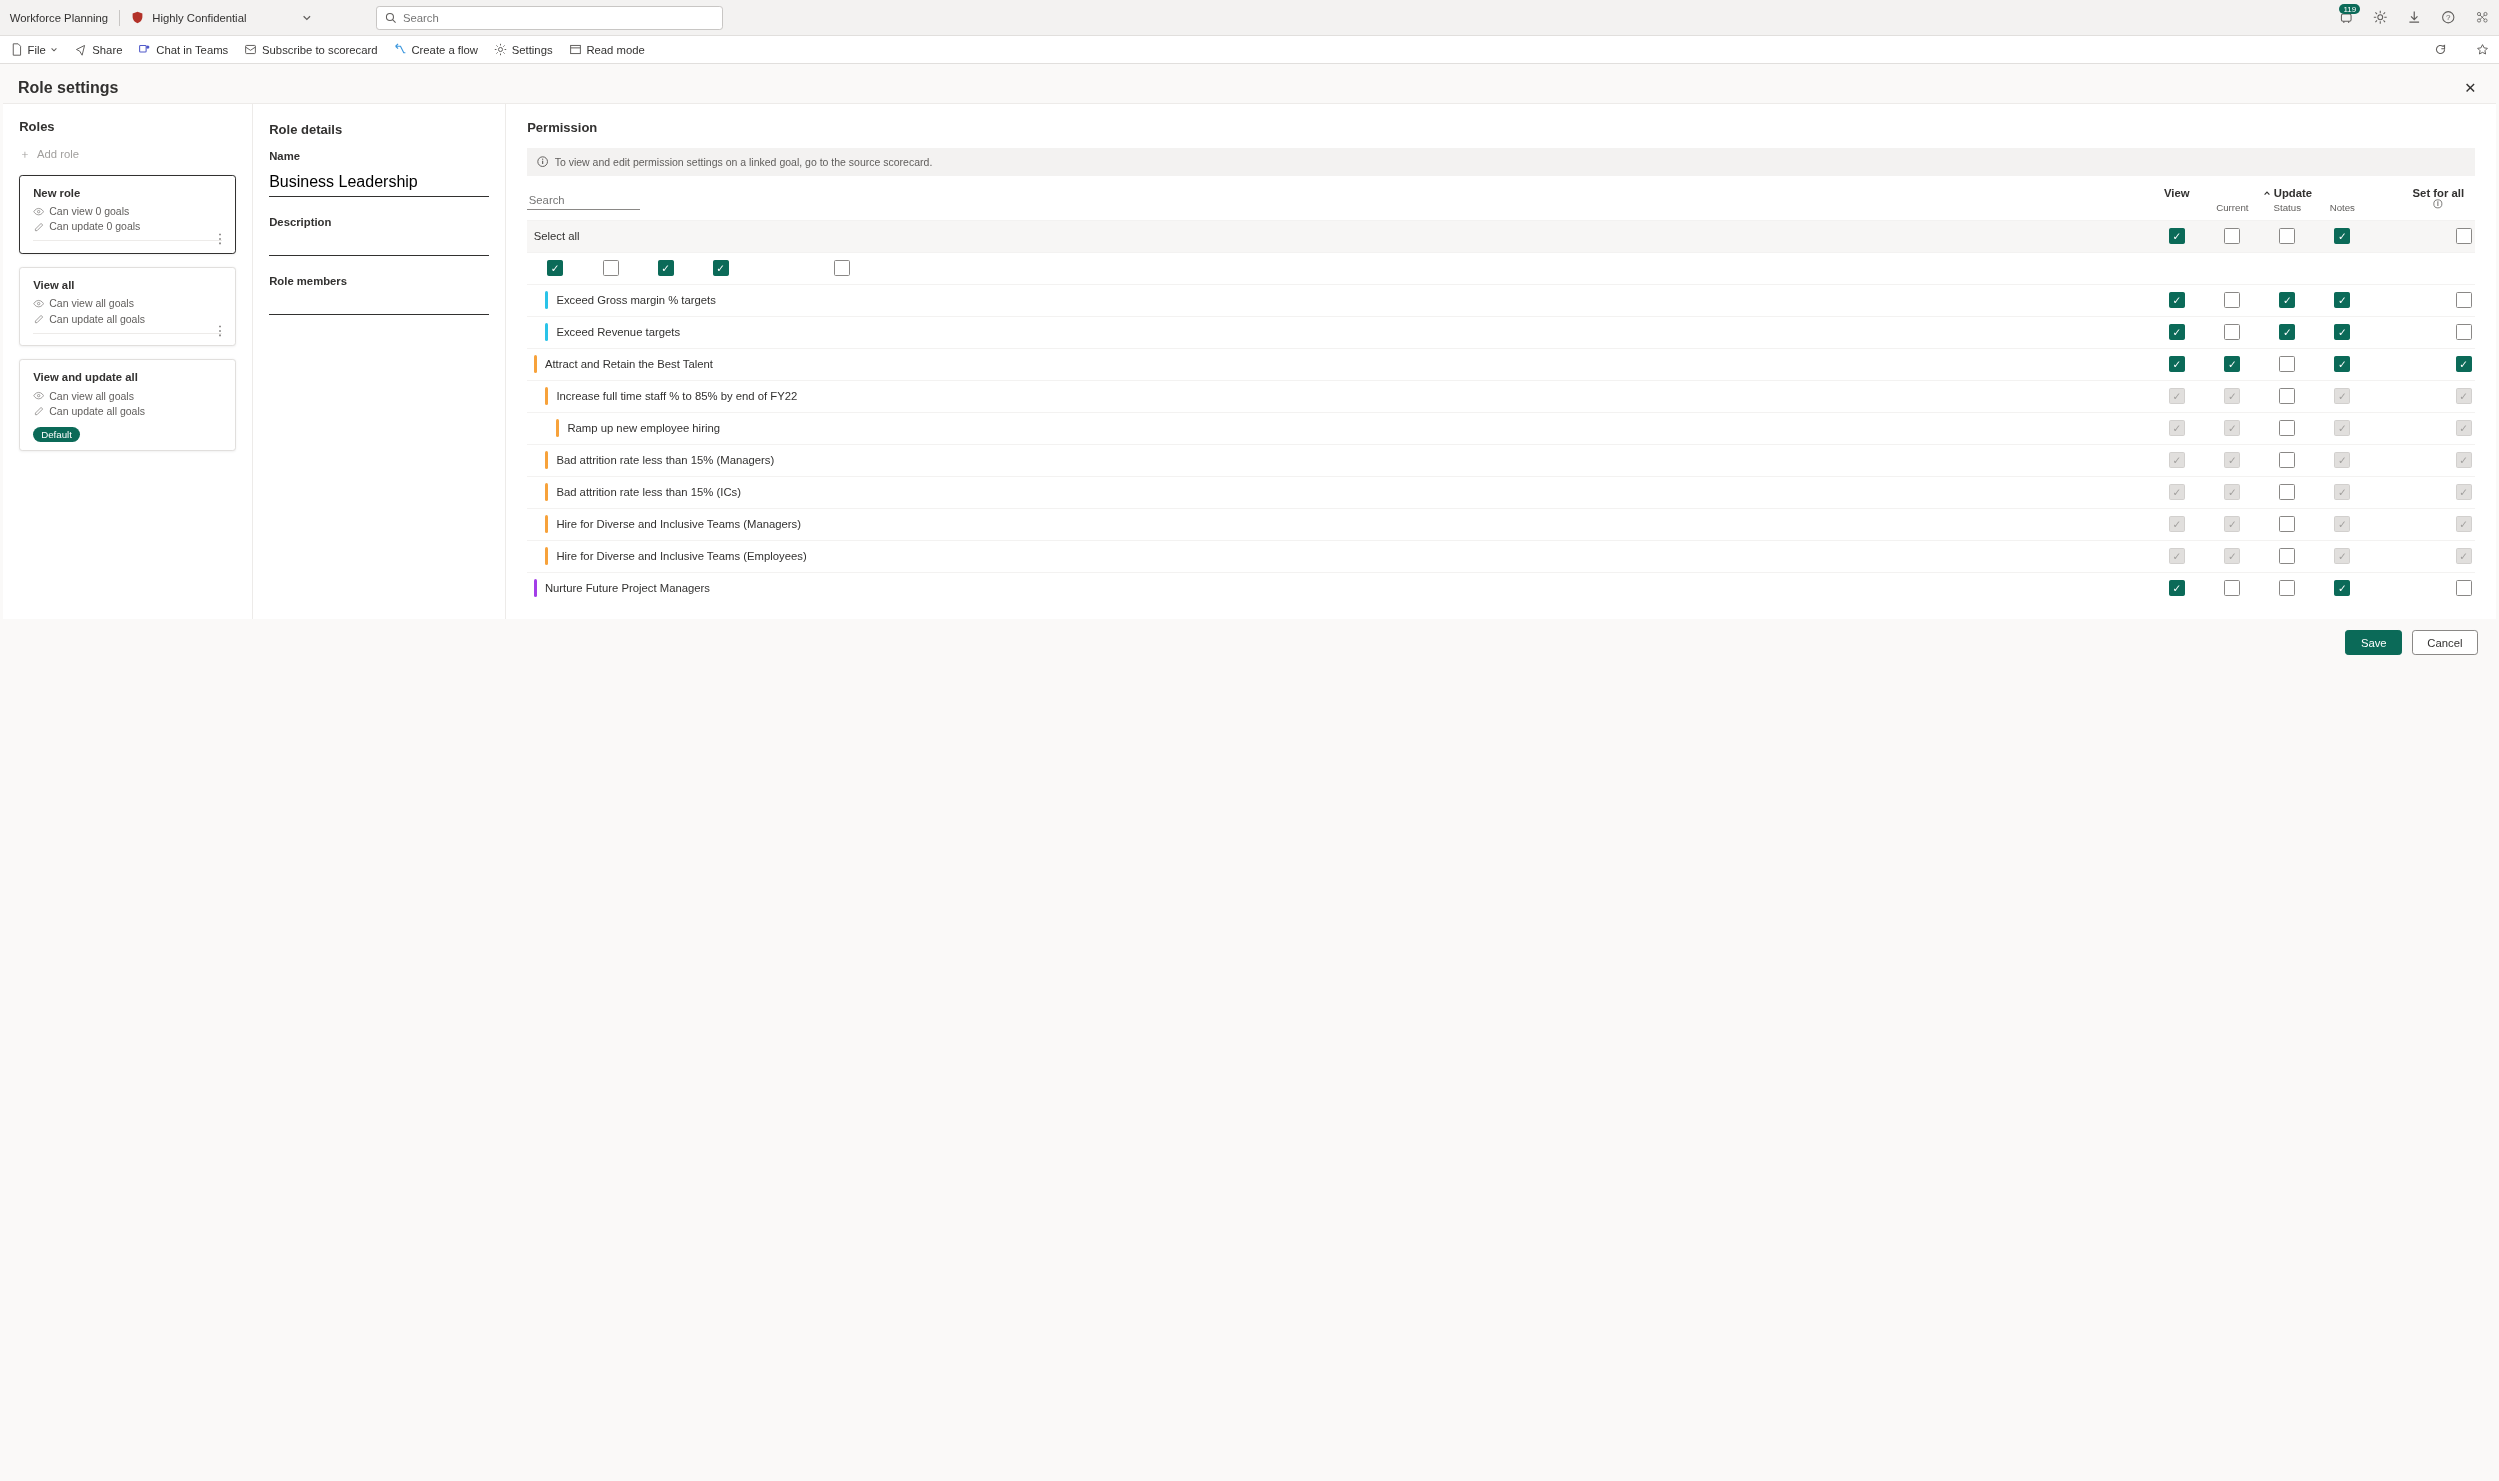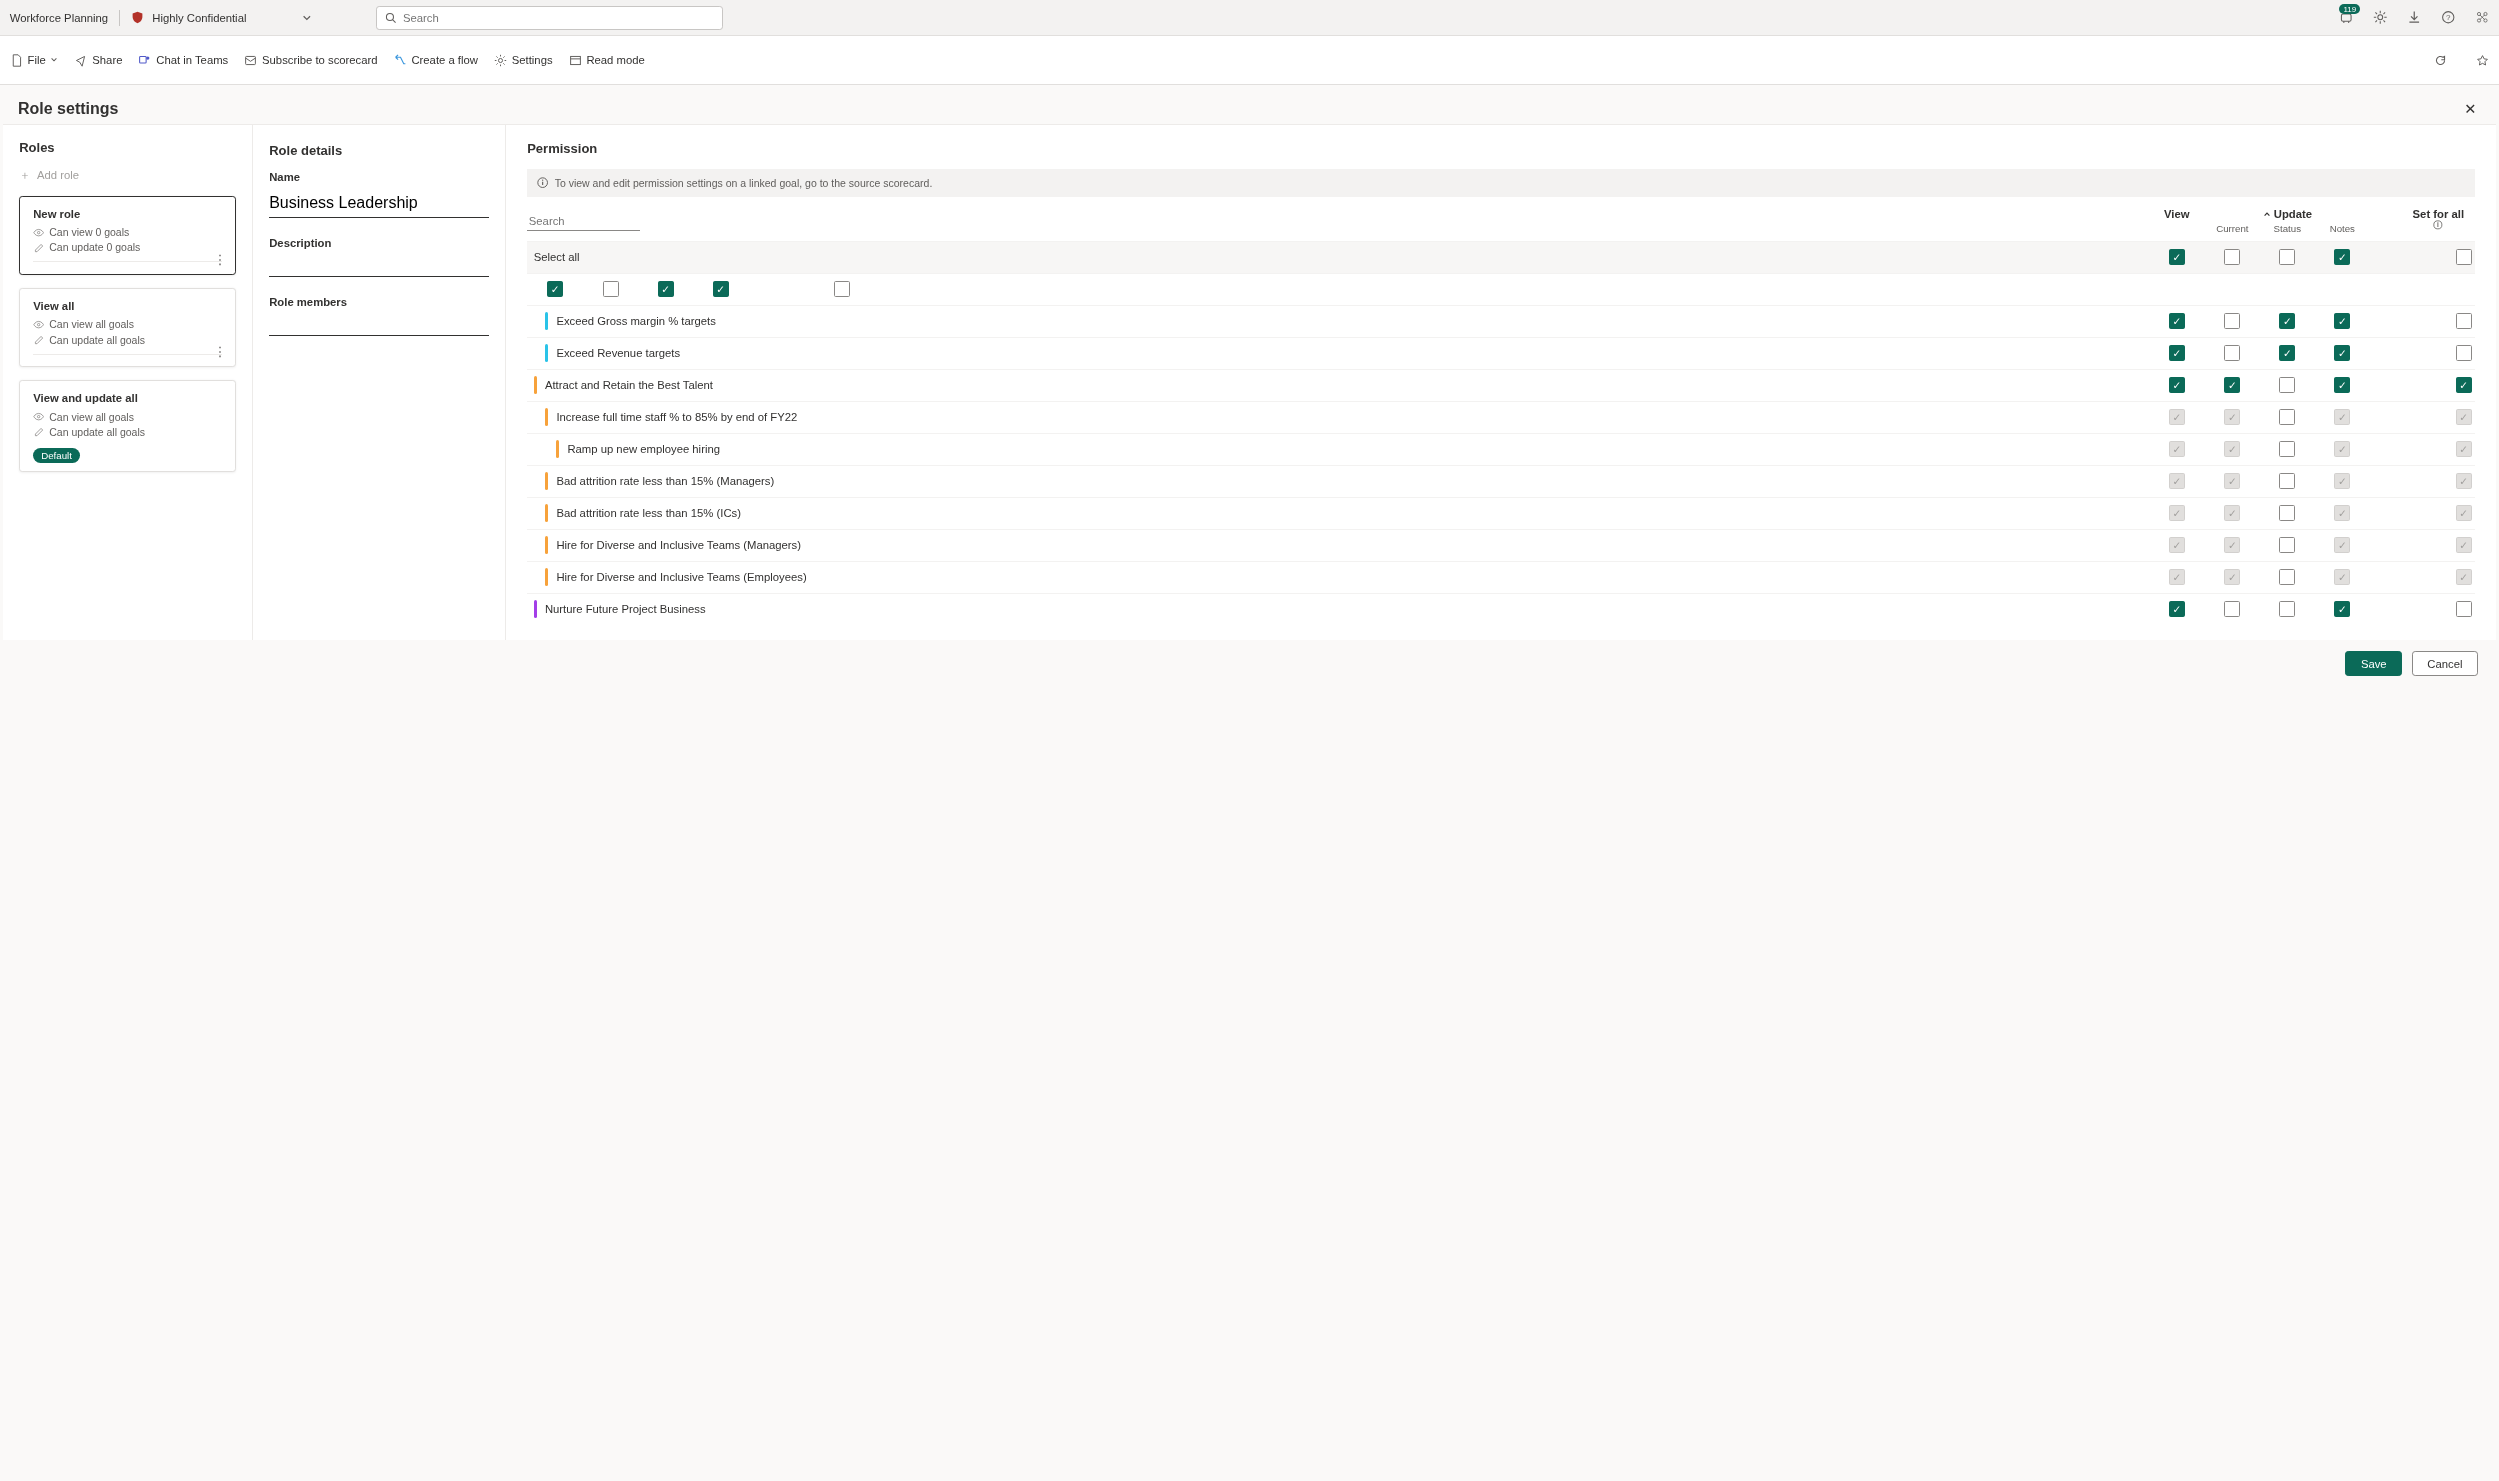--- a/index.html
+++ b/index.html
@@ -20,7 +20,7 @@
 .badge-count { position:absolute; top:-6.5px; right:-6.5px; background:#0b6a58; color:#fff; font-size:8px; padding:0.8px 4px; border-radius:6.5px; }
 
 
-.cmd-bar { display:flex; align-items:center; height:49px; background:#fff; border-bottom:0.8px solid #e1dfdd; padding:0 9.7px; gap:16px; font-size:11.3px; color:#323130; }
+.cmd-bar { display:flex; align-items:center; height:28px; background:#fff; border-bottom:0.8px solid #e1dfdd; padding:0 9.7px; gap:16px; font-size:11.3px; color:#323130; }
 .cmd-item { display:flex; align-items:center; gap:4.8px; cursor:pointer; }
 .cmd-bar-spacer { flex:1; }
 

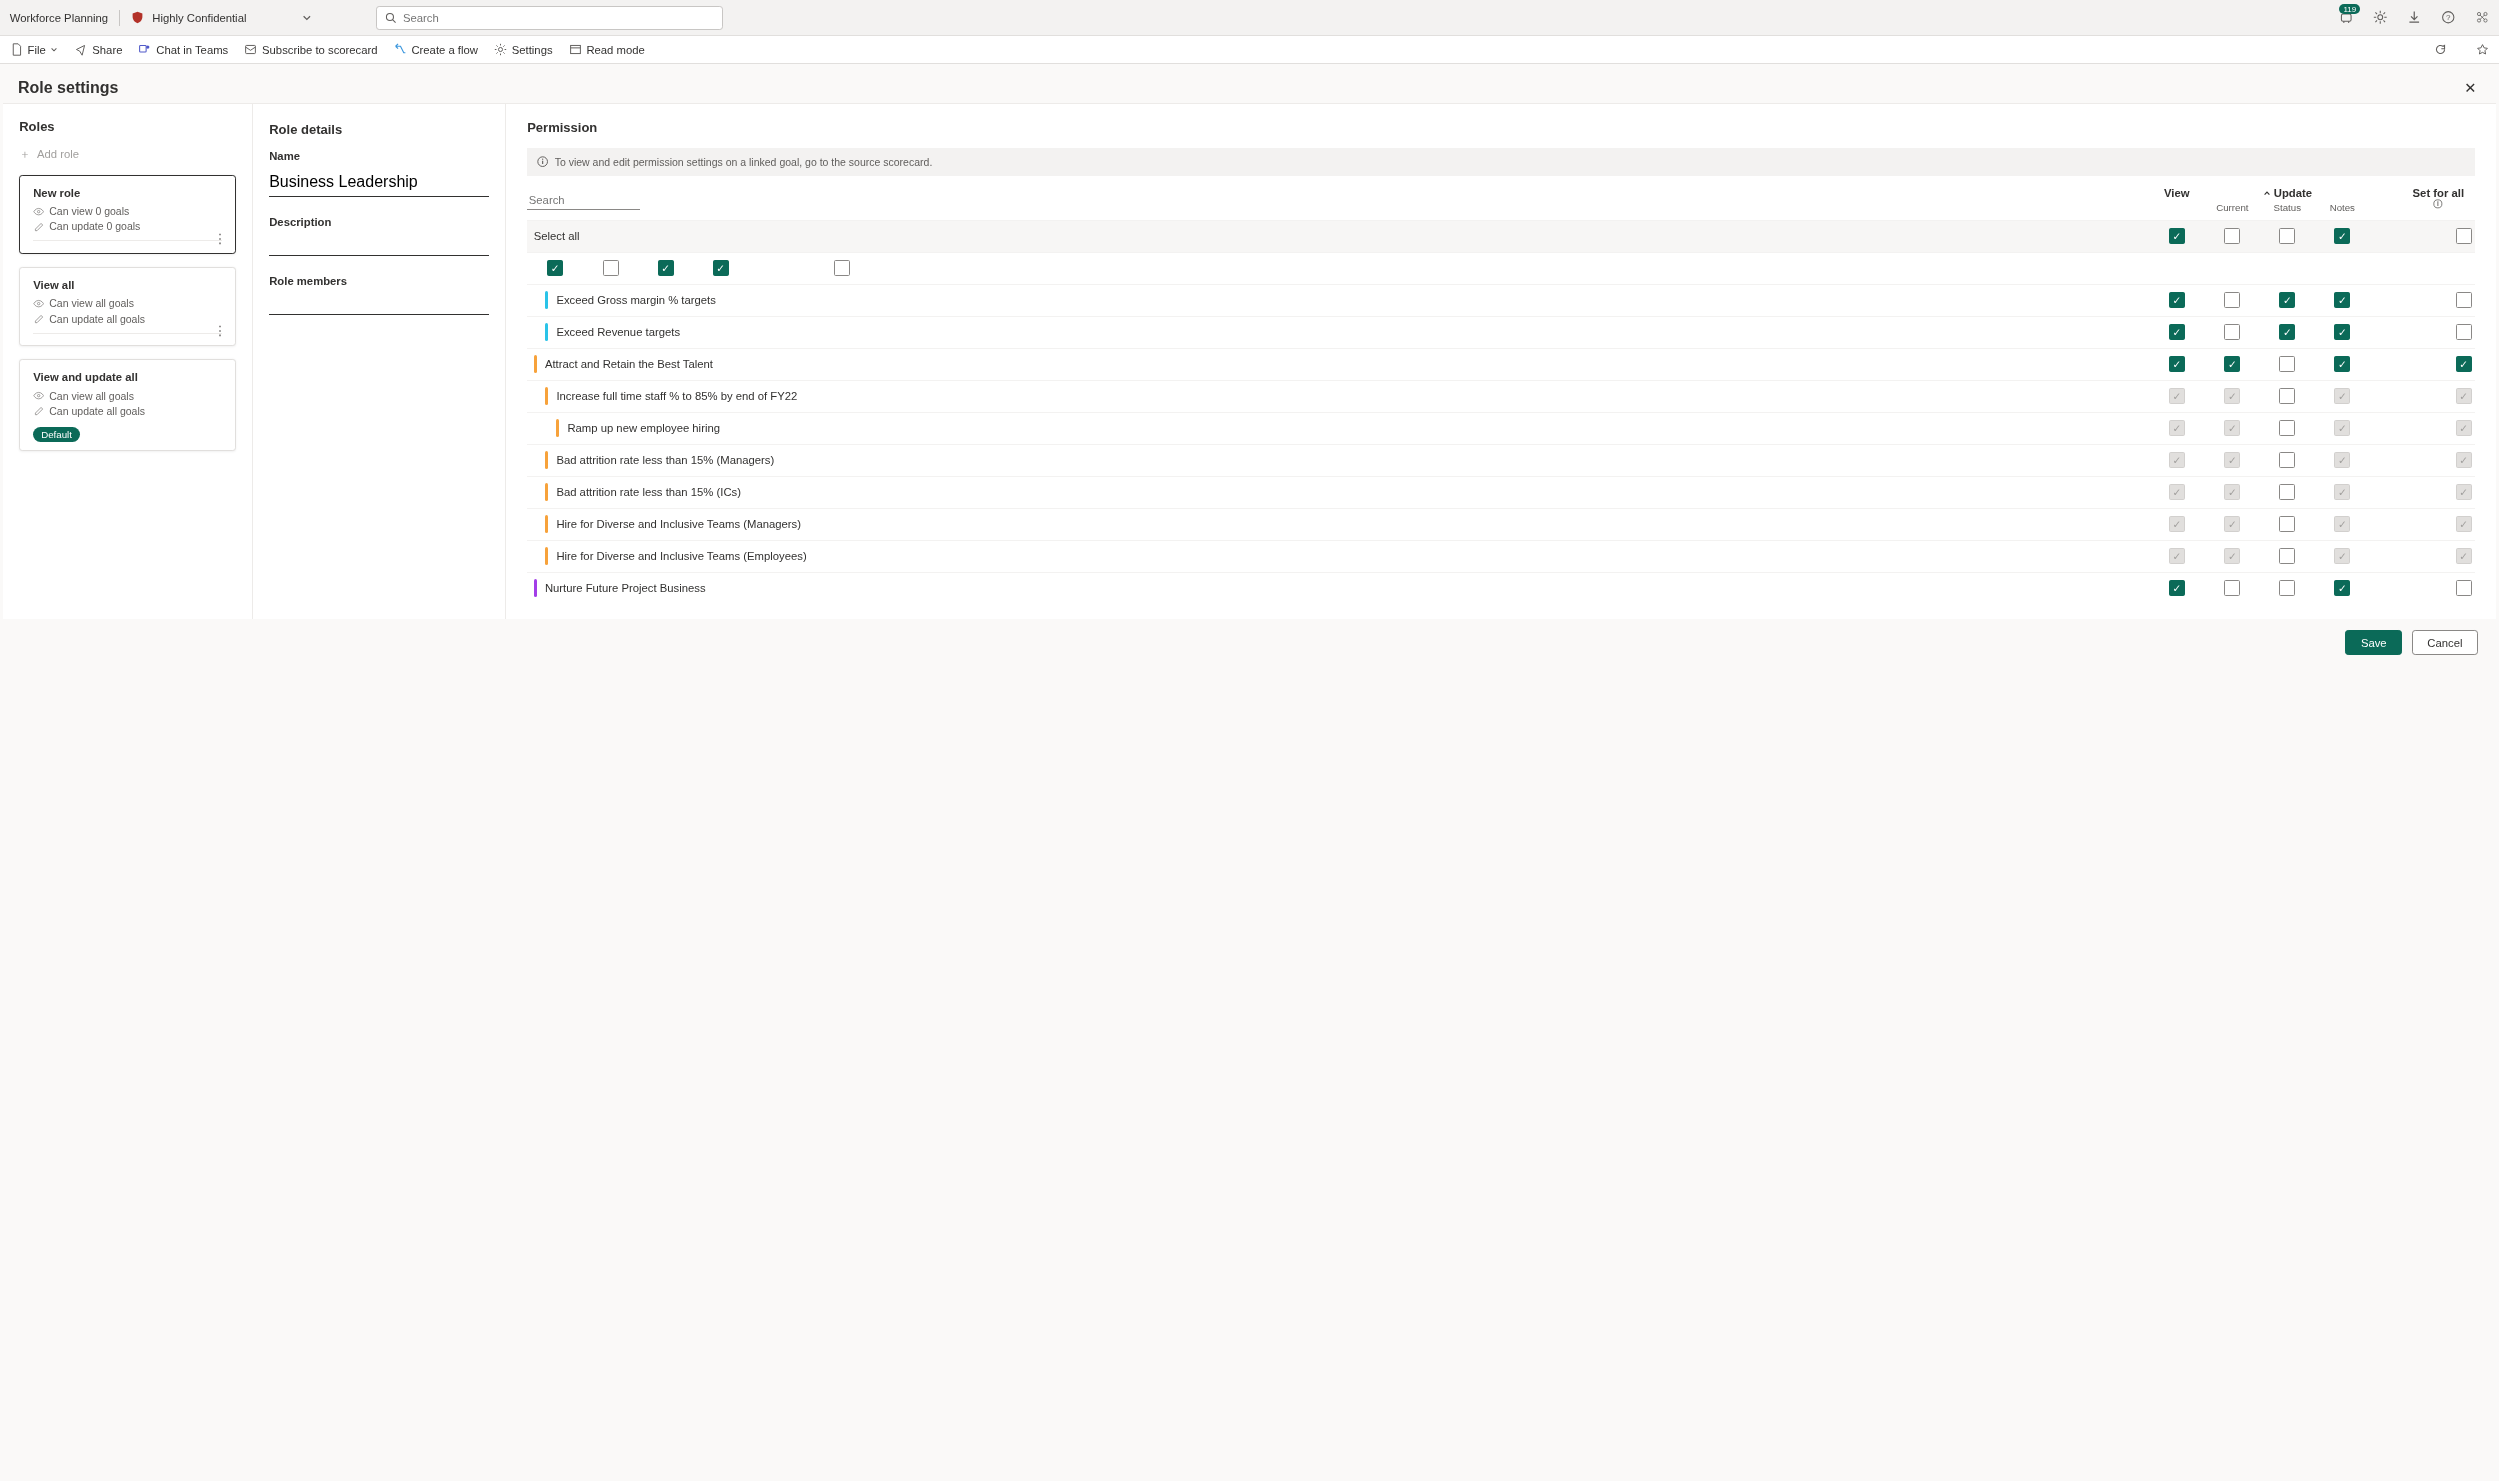--- a/index.html
+++ b/index.html
@@ -553,7 +553,7 @@
         <div class="perm-row">
           <div style="display:flex;align-items:center;flex:1;padding-left:6.5px">
             <span class="indent-bar" style="background:#a33ee8"></span>
-            <span class="goal-label">Nurture Future Project Business</span>
+            <span class="goal-label">Nurture Future Project Managers</span>
           </div>
     <div class="cb-cell view">
             <div class="cb checked"></div>

